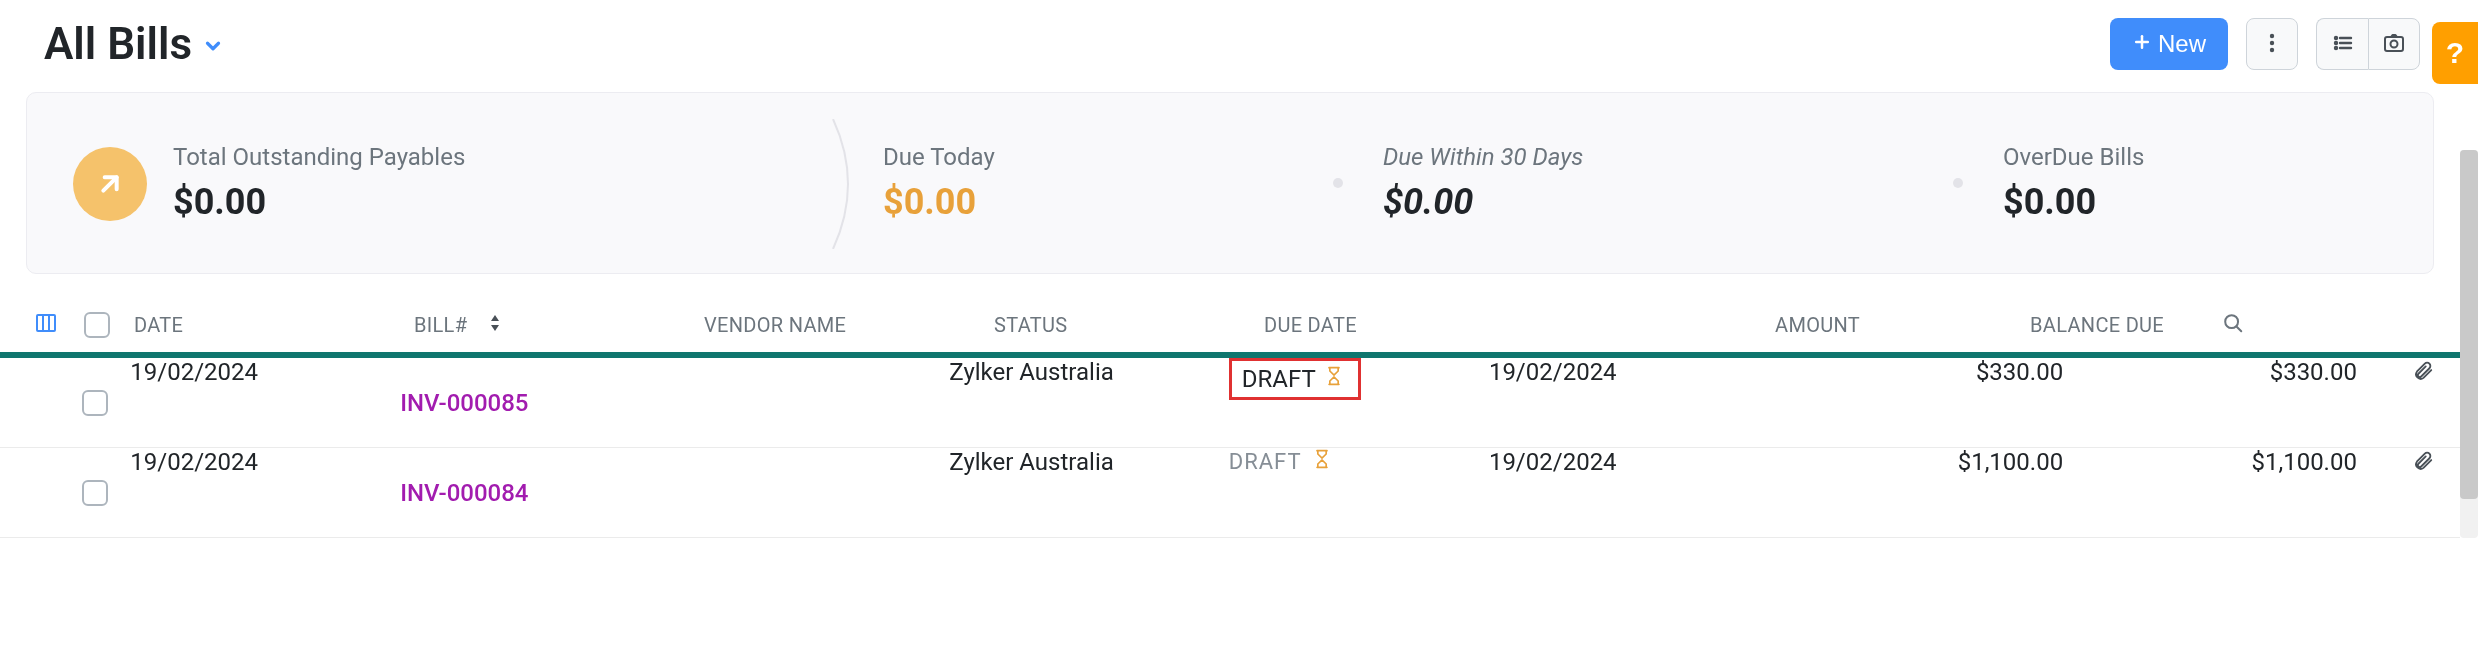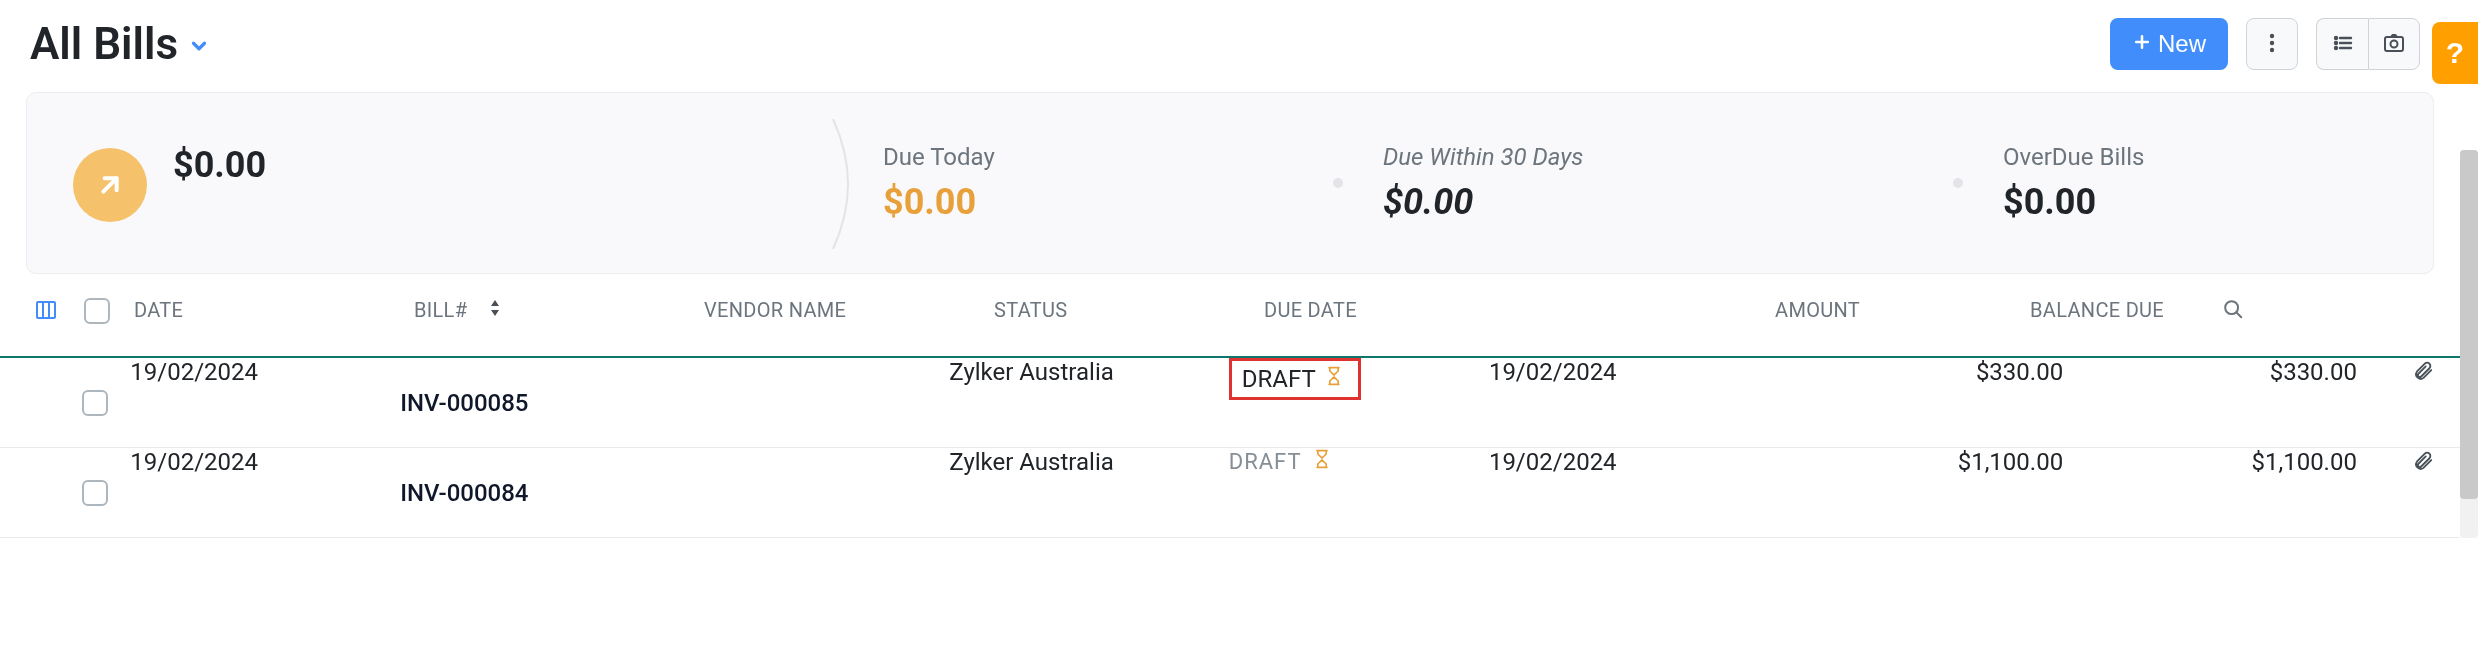--- a/index.html
+++ b/index.html
@@ -16,7 +16,7 @@
       display: flex;
       align-items: center;
       justify-content: space-between;
-      padding: 18px 40px 22px 30px;
+      padding: 18px 40px 22px 44px;
     }
     .title-group {
       display: flex;

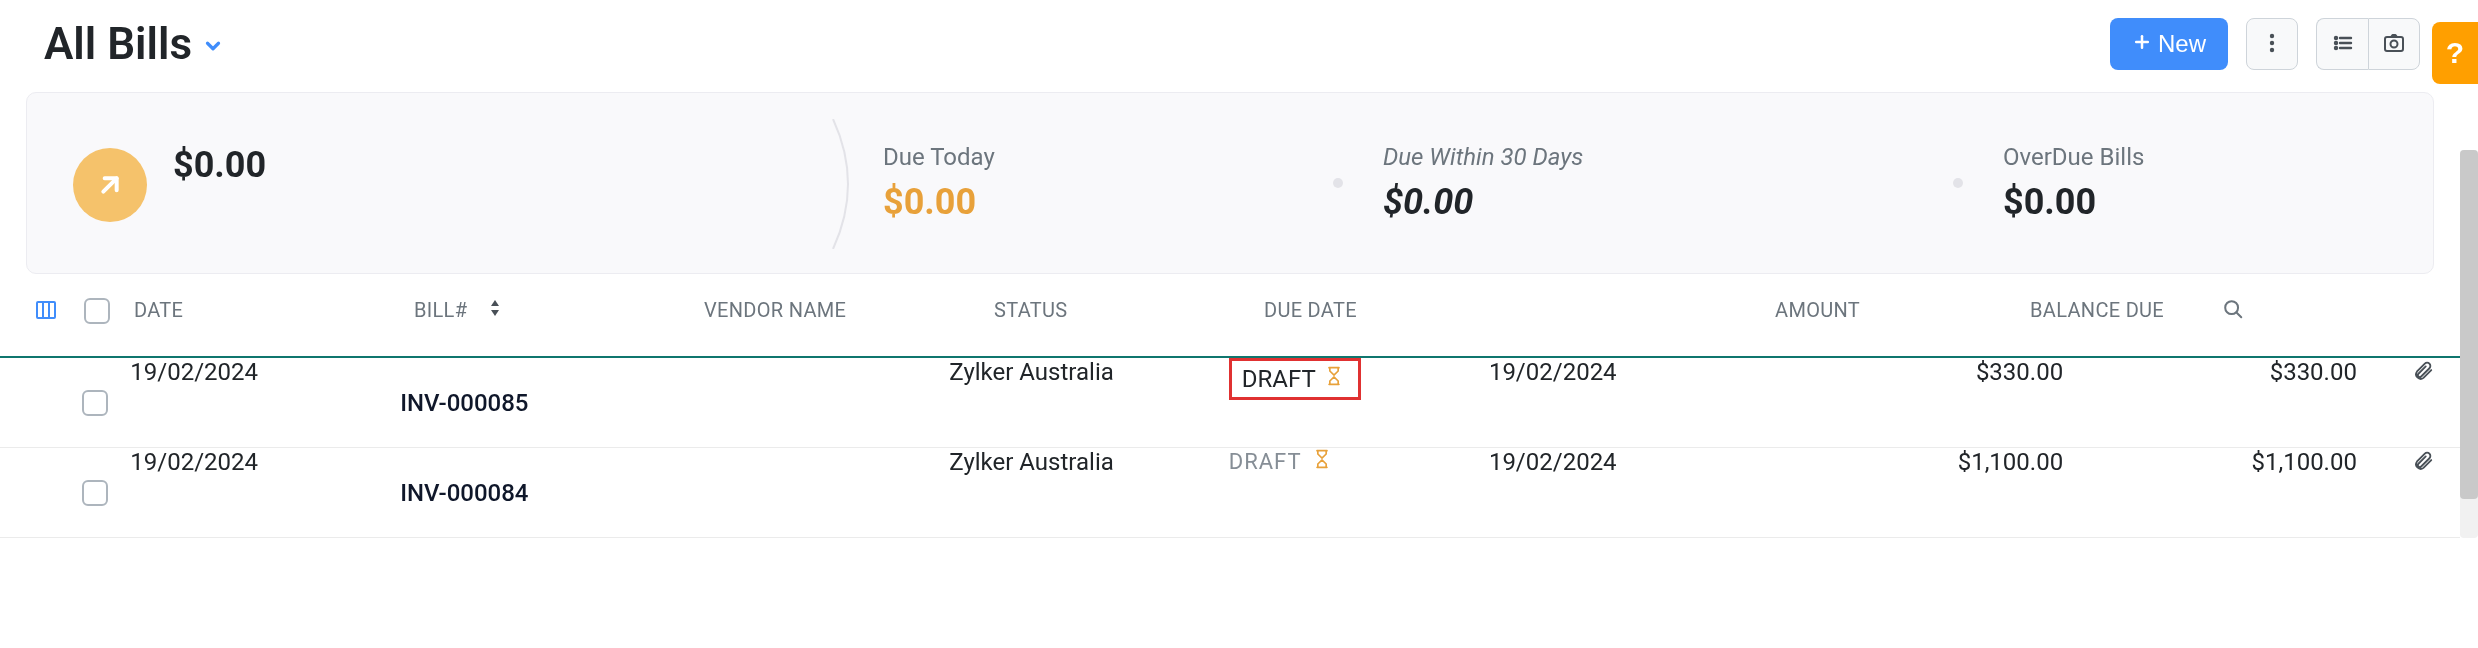--- a/index.html
+++ b/index.html
@@ -254,6 +254,7 @@
           </svg>
       </div>
       <div class="summary-text">
+        <span class="summary-label">Total Outstanding Payables</span>
         <span class="summary-value">$0.00</span>
       </div>
     </div>

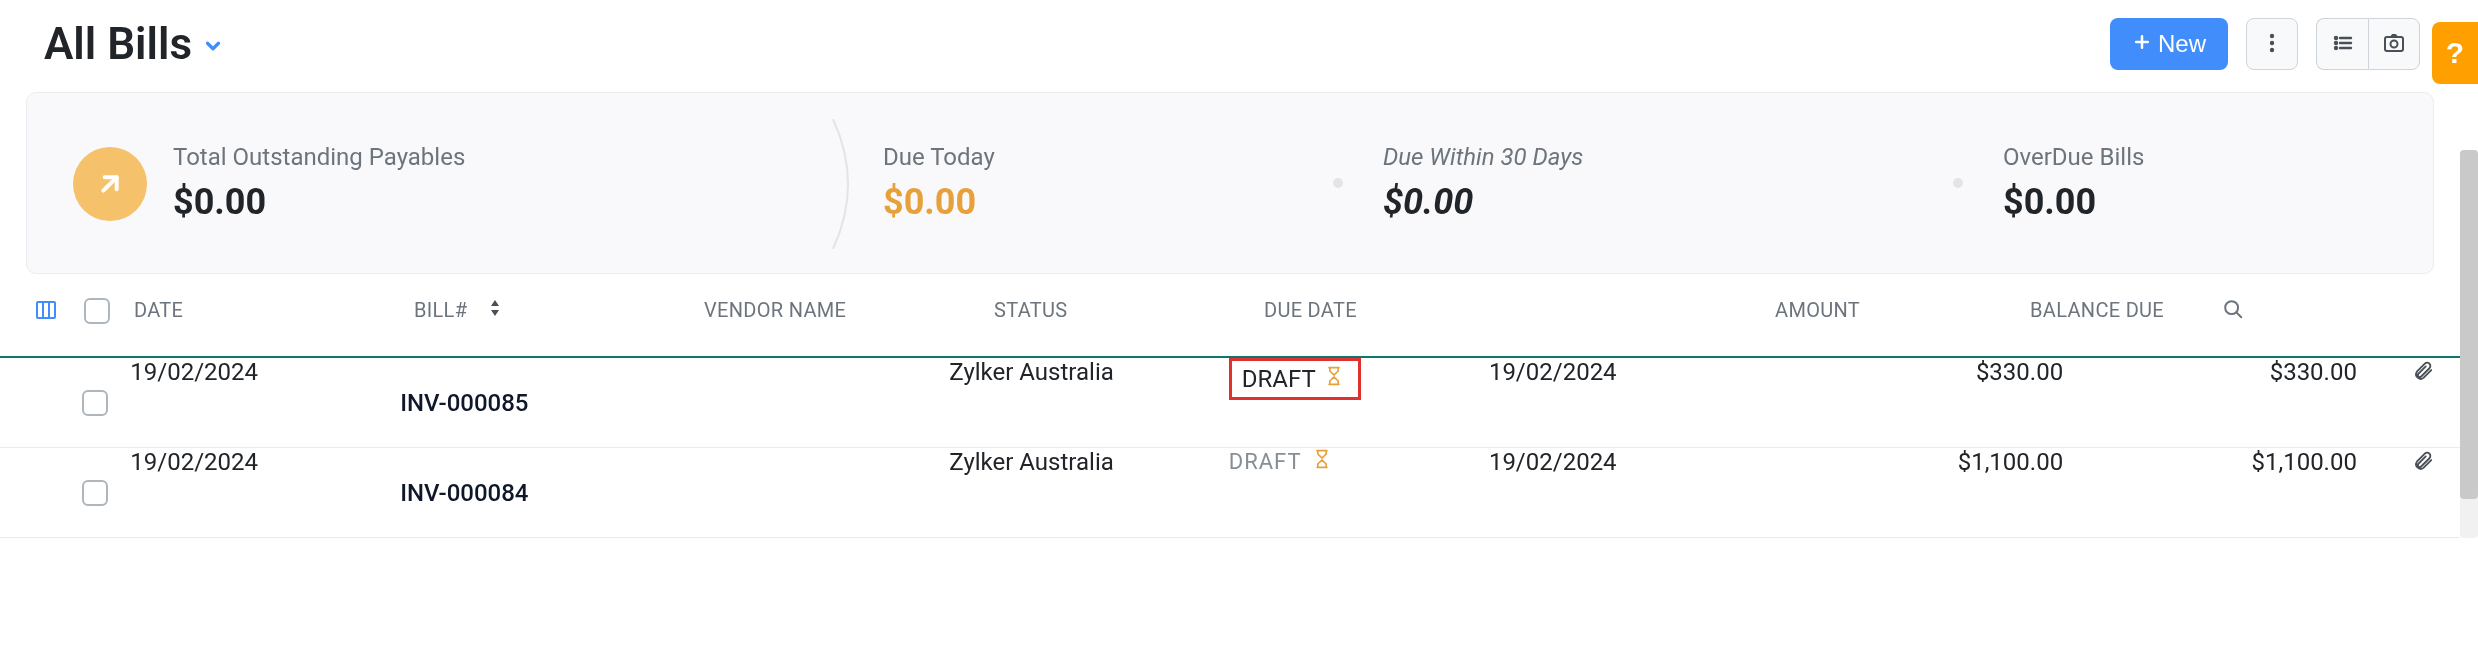--- a/index.html
+++ b/index.html
@@ -132,8 +132,8 @@
     .table-wrap { margin-top: 24px; }
     .thead {
       display: flex;
-      align-items: flex-start;
-      border-bottom: 2px solid #0f766e;
+      align-items: center;
+      border-bottom: 6px solid #0f766e;
       height: 60px;
       padding: 0 26px 0 34px;
       color: #6c757d;

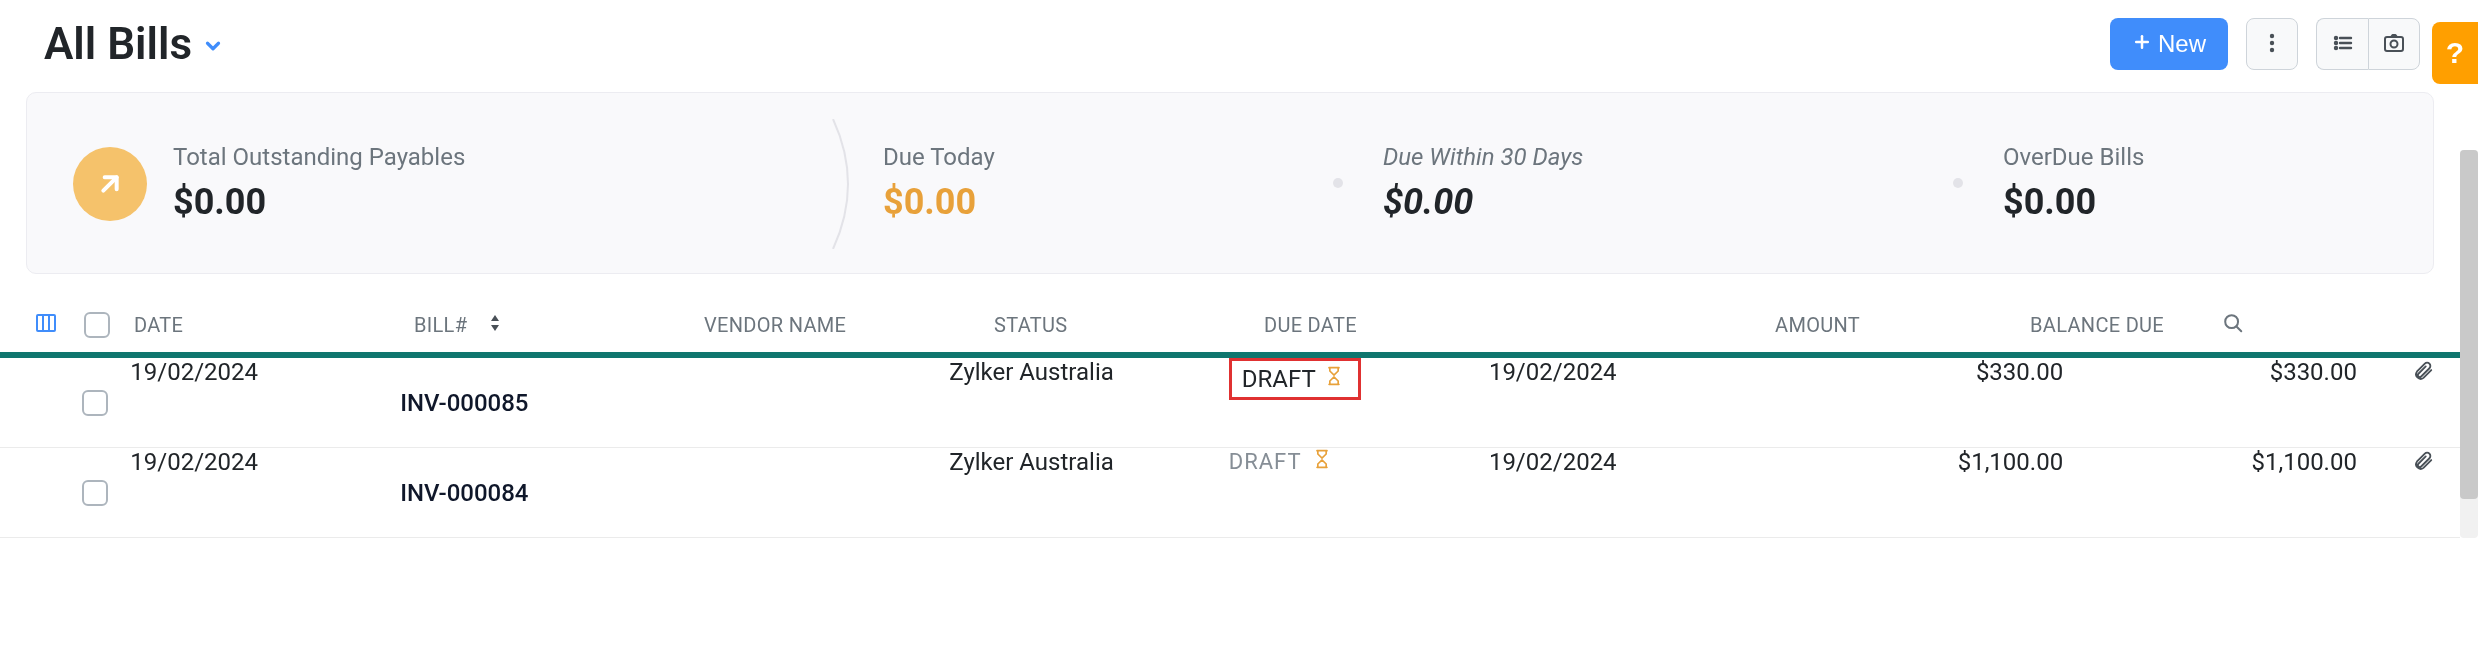--- a/index.html
+++ b/index.html
@@ -164,7 +164,7 @@
     .checkbox {
       width: 26px; height: 26px; border: 2px solid #adb5bd; border-radius: 6px; cursor:pointer;
     }
-    .bill-link { color: #0f172a; font-weight: 500; cursor:pointer; }
+    .bill-link { color: #a21caf; font-weight: 500; cursor:pointer; }
     .status-cell { display:flex; align-items:center; gap:10px; color:#868e96; letter-spacing:1px; font-size:22px;}
     .status-highlight { border: 3px solid #e03131; padding: 4px 14px 4px 10px; display:inline-flex; align-items:center; gap:8px; }
     .hourglass { color:#e8a13a; }

